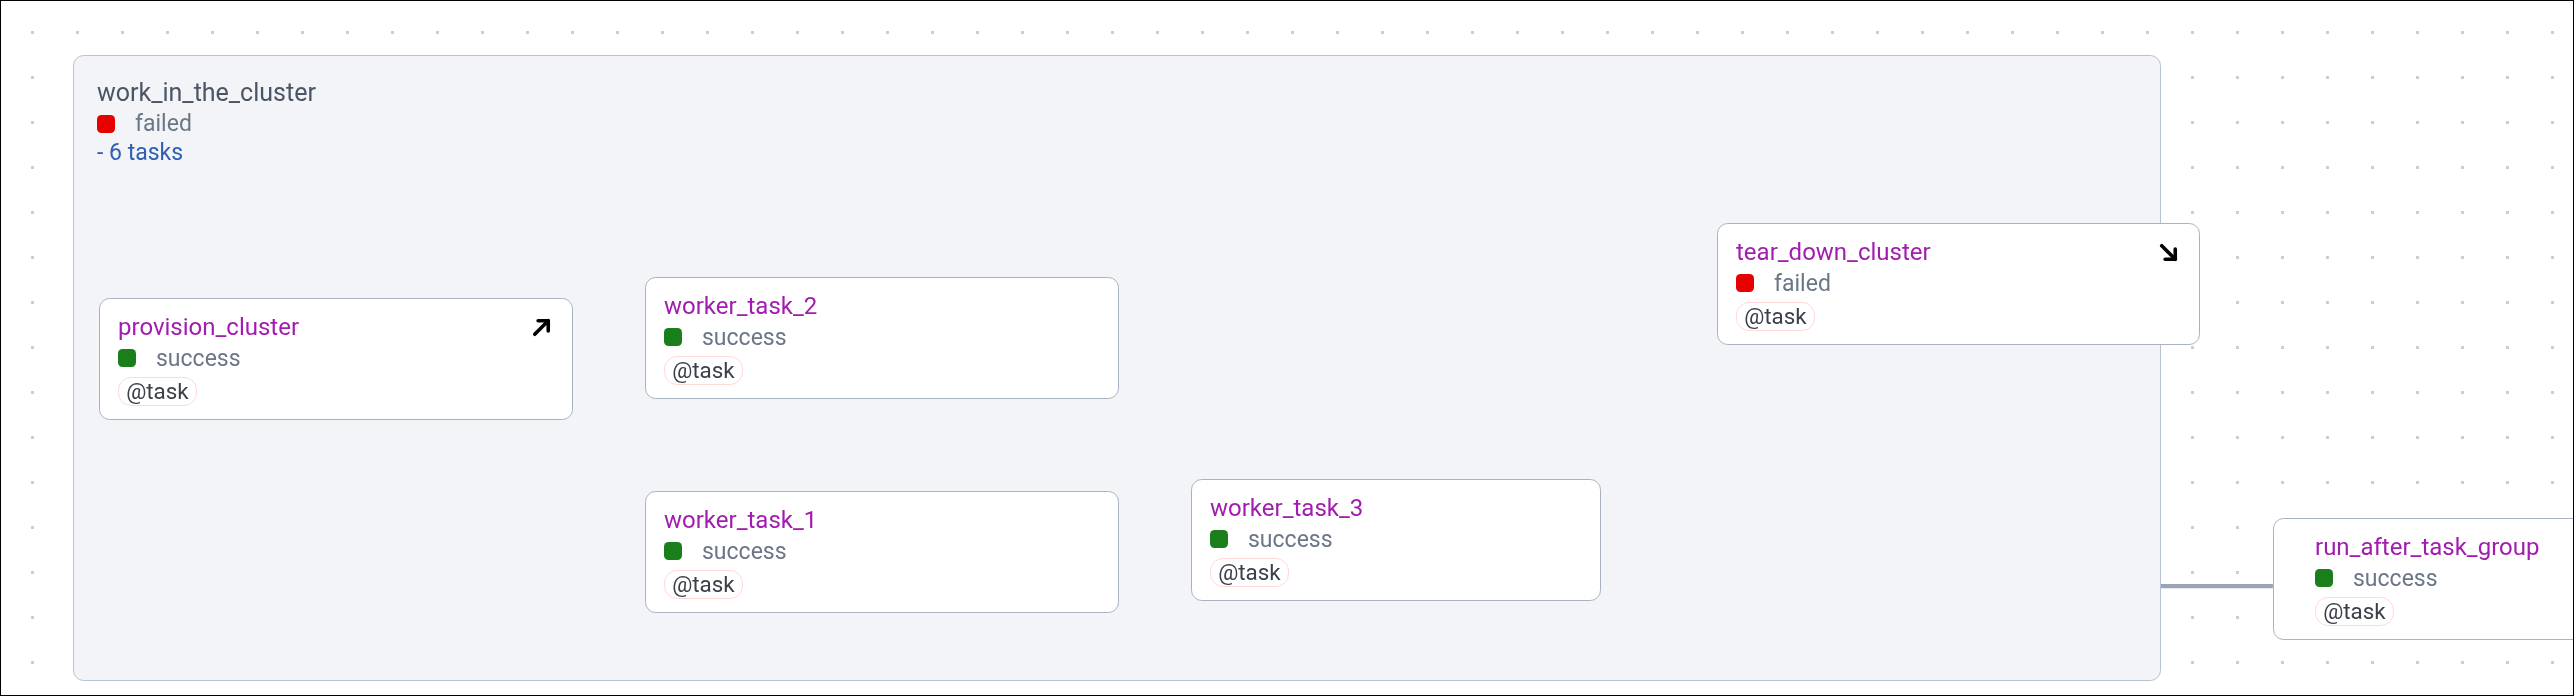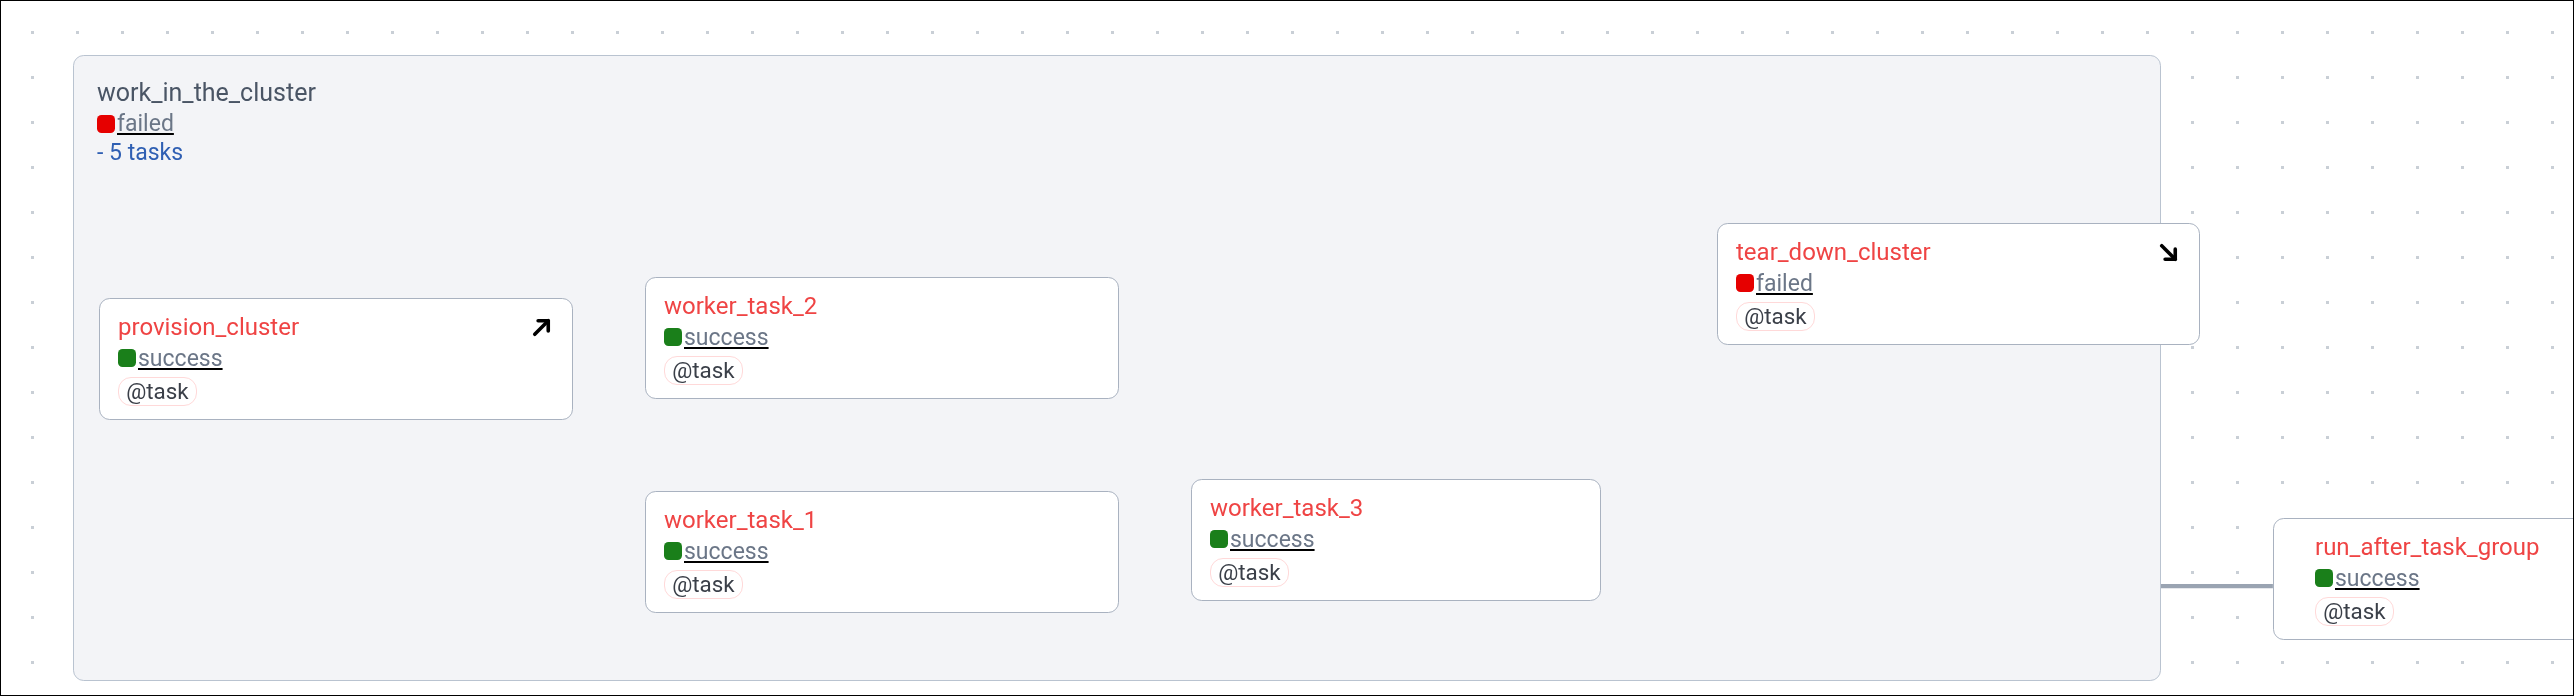--- a/index.html
+++ b/index.html
@@ -46,10 +46,9 @@
   .group-status-line, .node-status-line {
     display: flex;
     align-items: center;
-    gap: 2px;
+    gap: 20px;
     font-size: 23px;
     margin-top: 1.8px;
-    text-decoration: underline;
   }
   .status-chip {
     width: 18px;

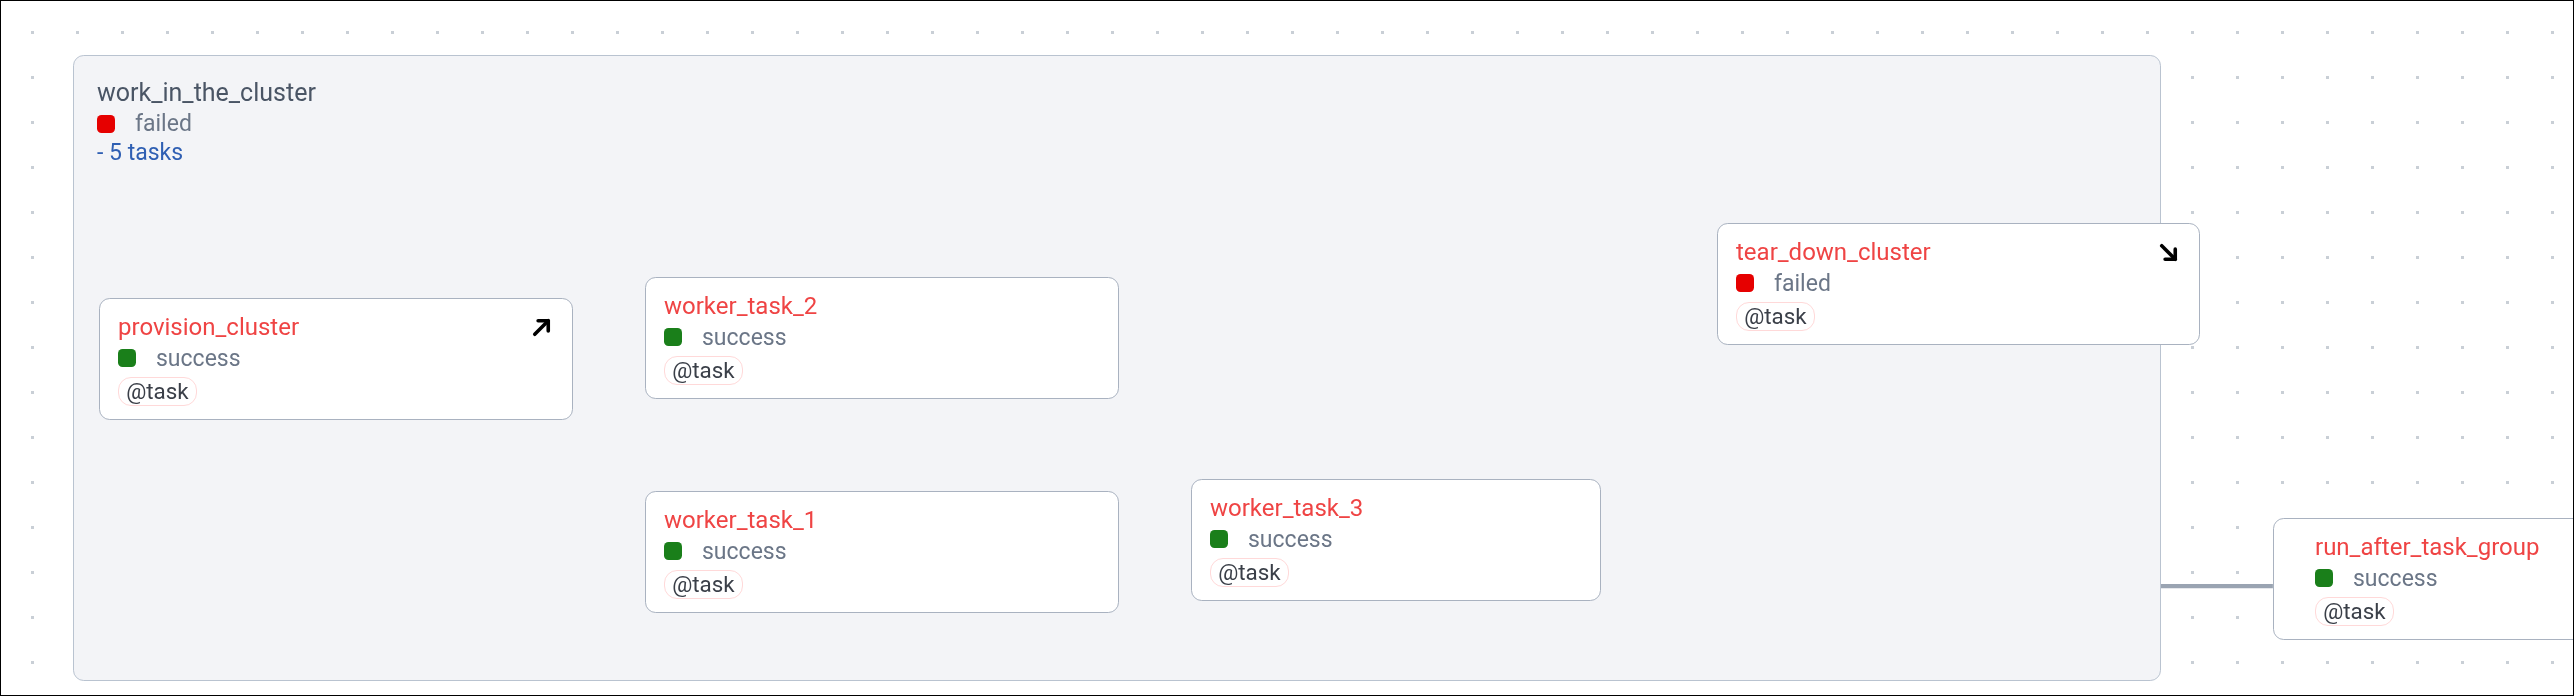--- a/index.html
+++ b/index.html
@@ -149,7 +149,7 @@
       <span class="status-chip status-failed"></span>
       <span class="status-text">failed</span>
     </div>
-    <div class="group-tasks-line">- 5 tasks</div>
+    <div class="group-tasks-line">- 6 tasks</div>
   </div>
 
   <div class="node" style="left:98px; top:297px; width:474px;">

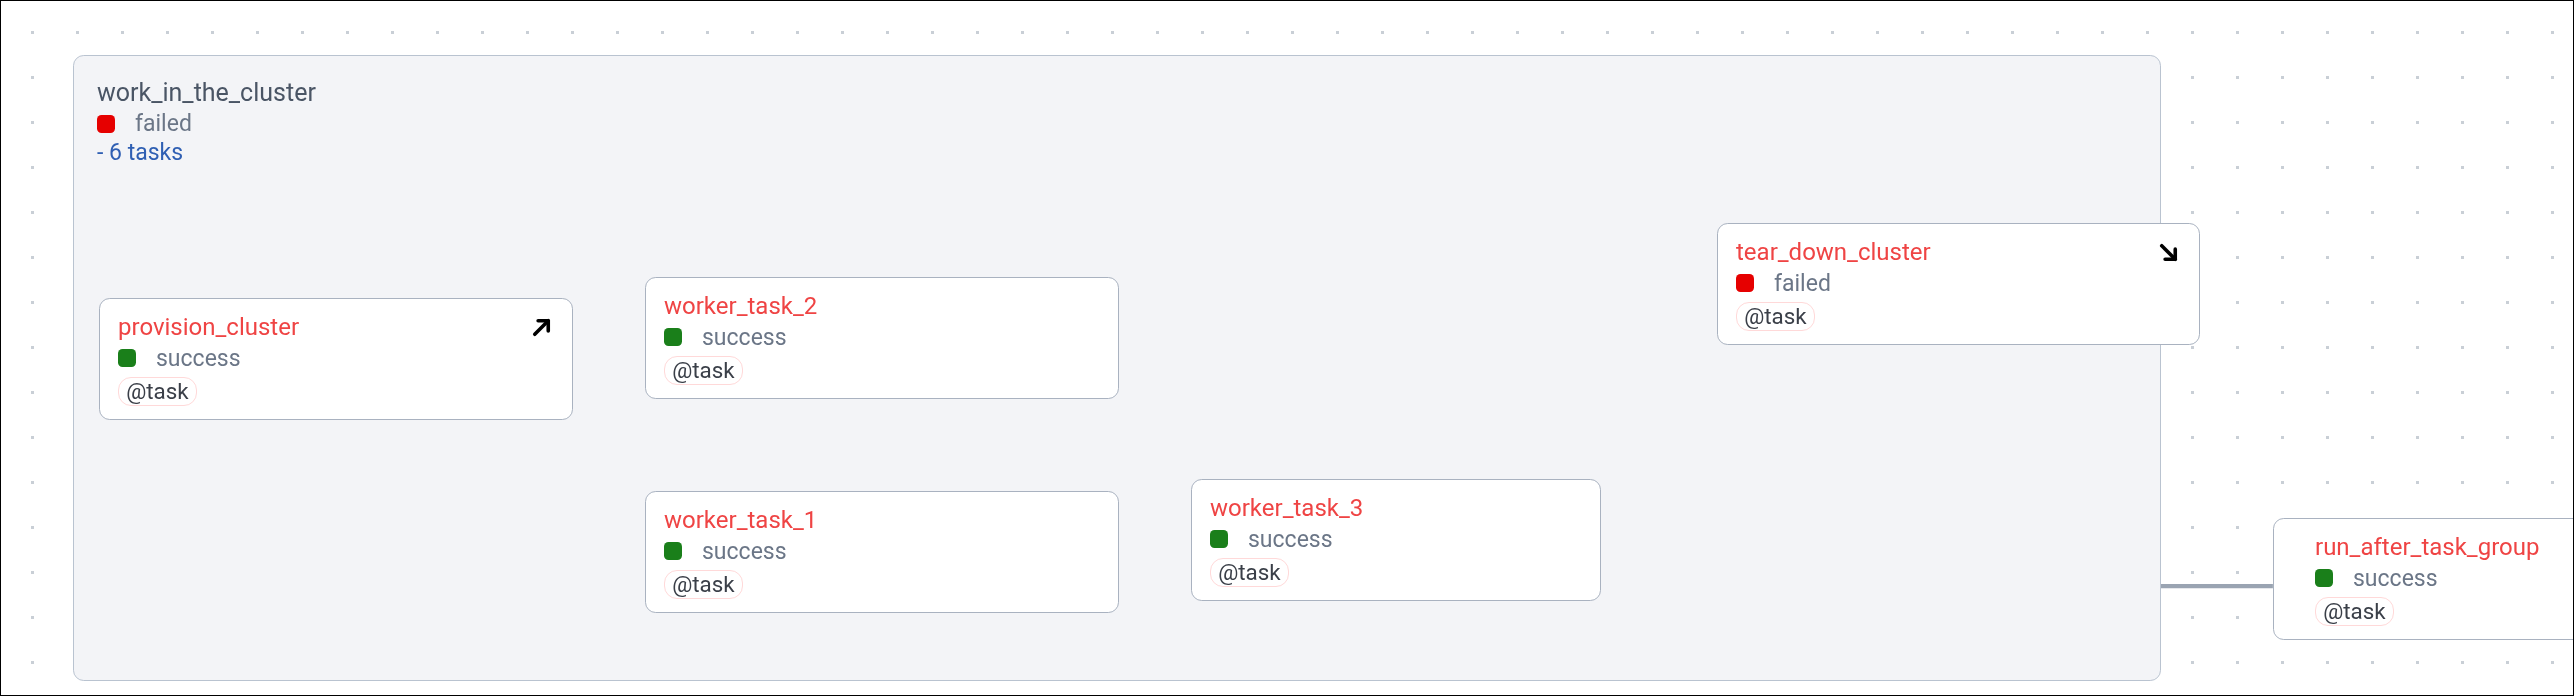--- a/index.html
+++ b/index.html
@@ -75,7 +75,7 @@
   }
   .node-title {
     font-size: 24px;
-    color: #ef4444;
+    color: #a21caf;
     margin-bottom: 3.6px;
   }
   .node-tag {

